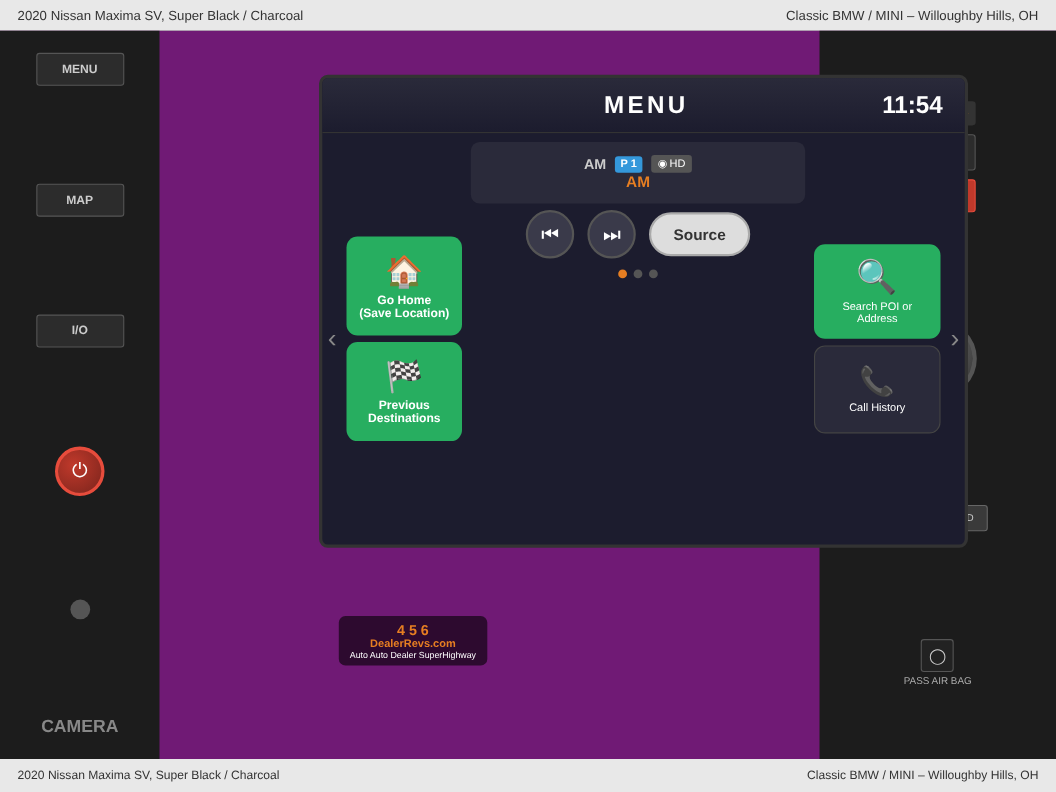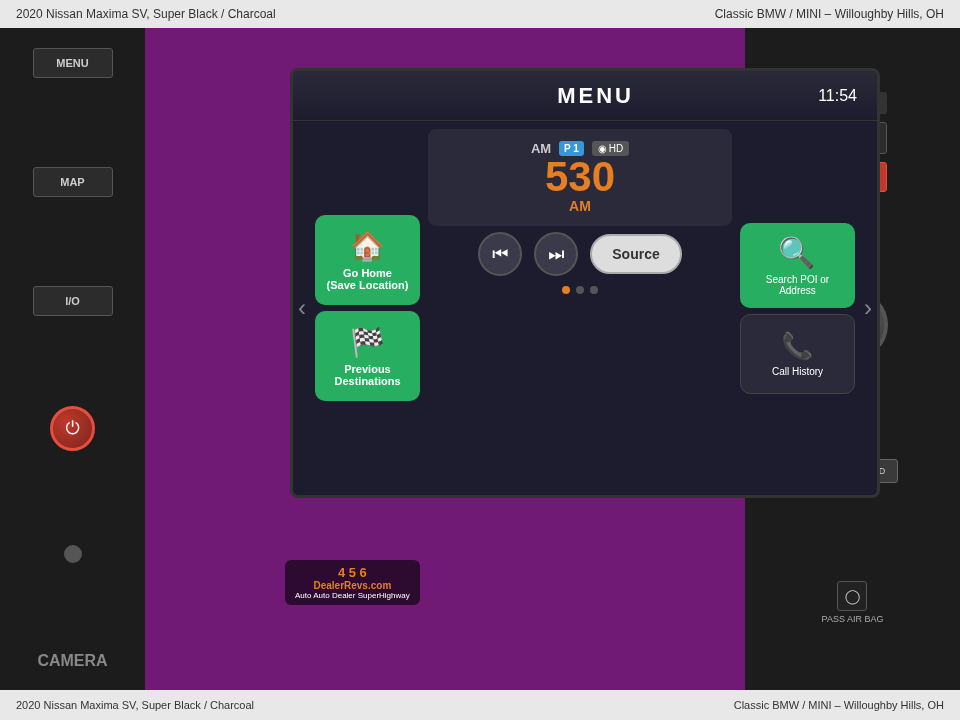--- a/index.html
+++ b/index.html
@@ -78,8 +78,8 @@
 
     .screen-header-time {
       color: #fff;
-      font-size: 16px;
-      font-weight: normal;
+      font-size: 22px;
+      font-weight: bold;
     }
 
     .icon-btn {

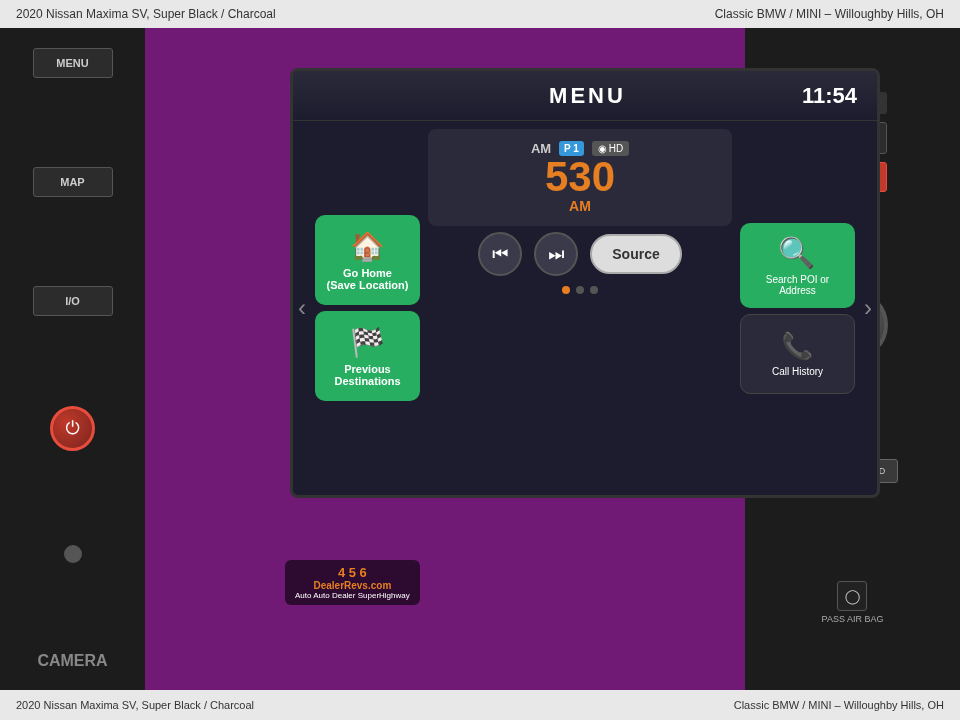--- a/index.html
+++ b/index.html
@@ -448,7 +448,6 @@
                 <span>HD</span>
               </span>
             </div>
-            <div class="freq-display">530</div>
             <div class="freq-unit">AM</div>
           </div>
 

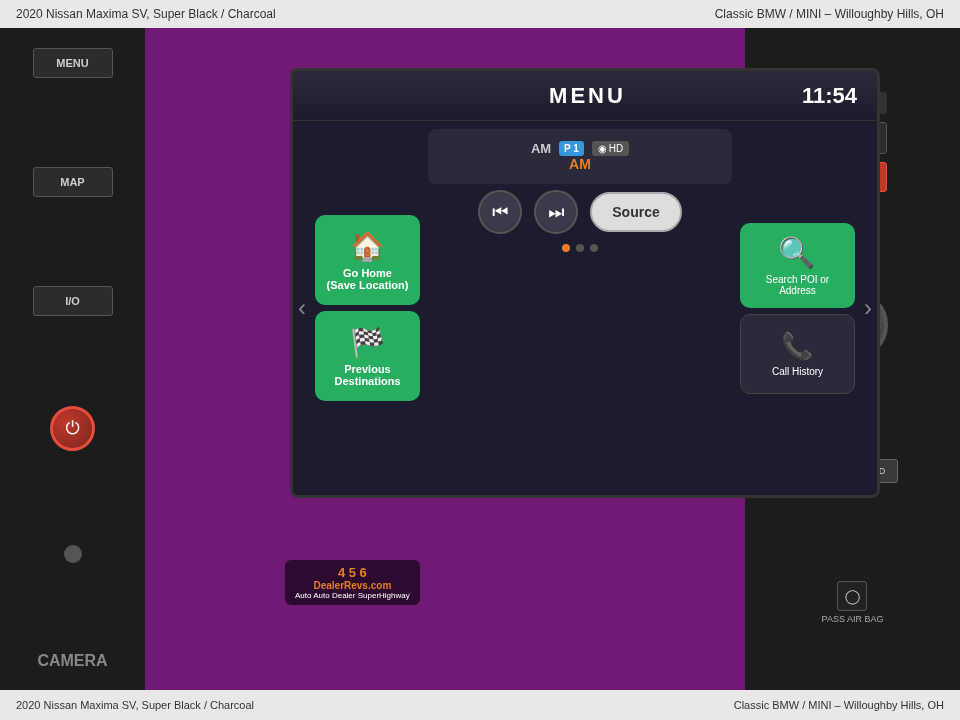--- a/index.html
+++ b/index.html
@@ -491,7 +491,7 @@
       </div>
     </div>
 
-    <div style="position:absolute; bottom:85px; left:140px; background:rgba(0,0,0,0.6); border-radius:6px; padding:5px 10px; text-align:center;">
+    <div style="position:absolute; bottom:85px; left:163px; background:rgba(0,0,0,0.6); border-radius:6px; padding:5px 10px; text-align:center;">
       <div style="color:#e67e22; font-size:13px; font-weight:bold;">4 5 6</div>
       <div style="color:#e67e22; font-size:10px; font-weight:bold;">DealerRevs.com</div>
       <div style="color:#fff; font-size:8px;">Auto Auto Dealer SuperHighway</div>

